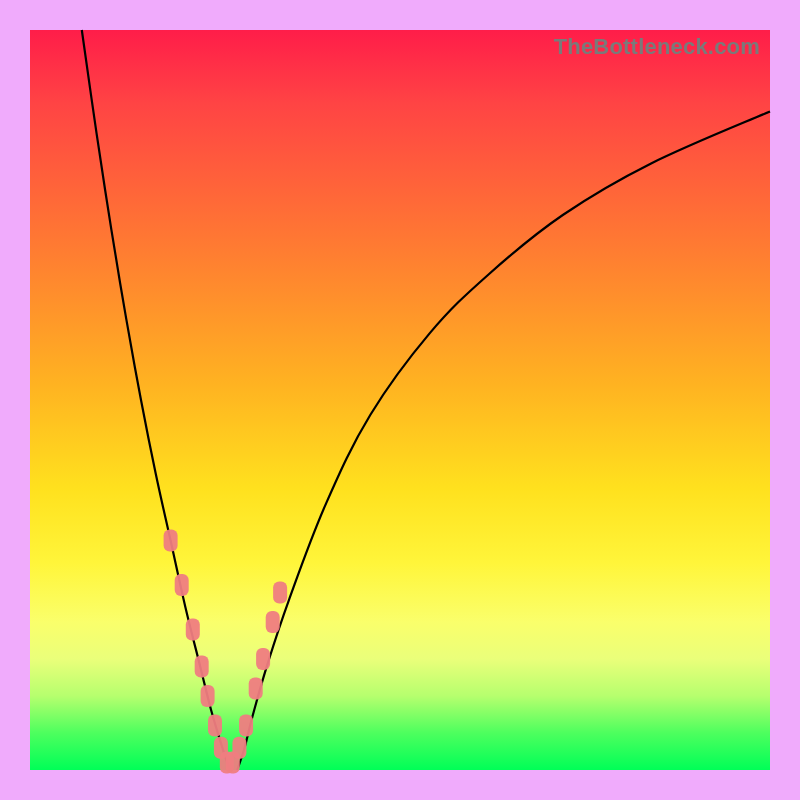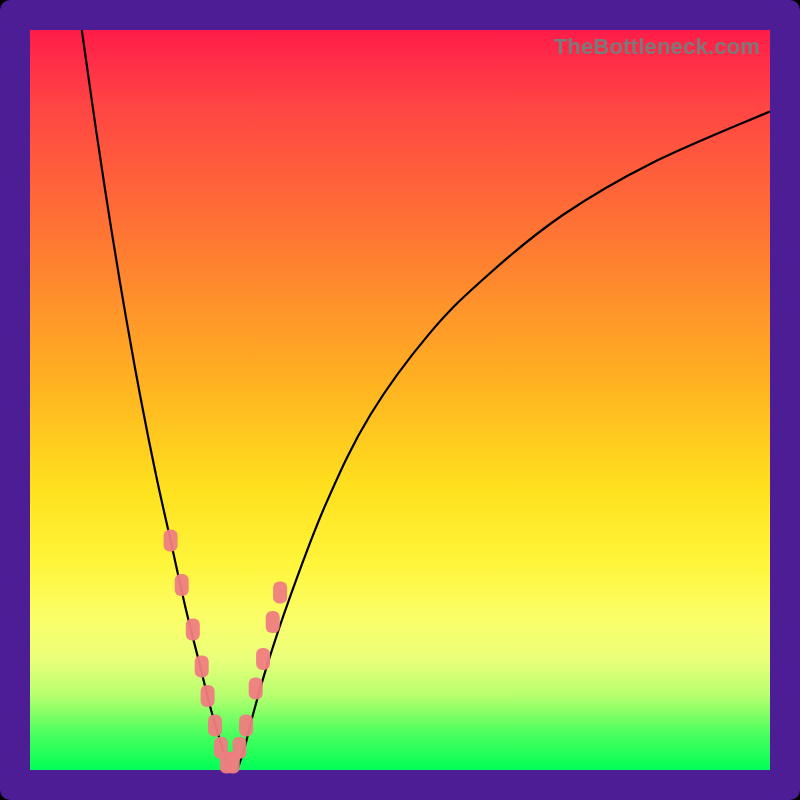--- a/index.html
+++ b/index.html
@@ -15,8 +15,7 @@
     position: relative;
     width: 800px;
     height: 800px;
-    background: #4c1d95;
-    border-radius: 10px;
+    background: #f0abfc;
   }
   .plot {
     position: absolute;

